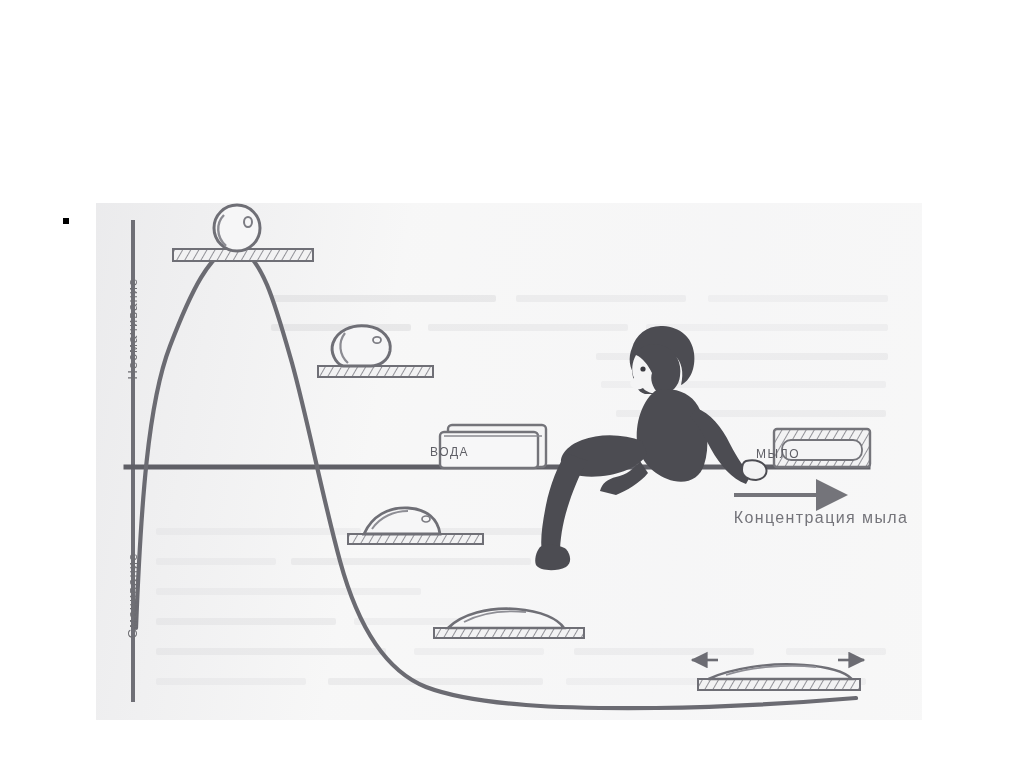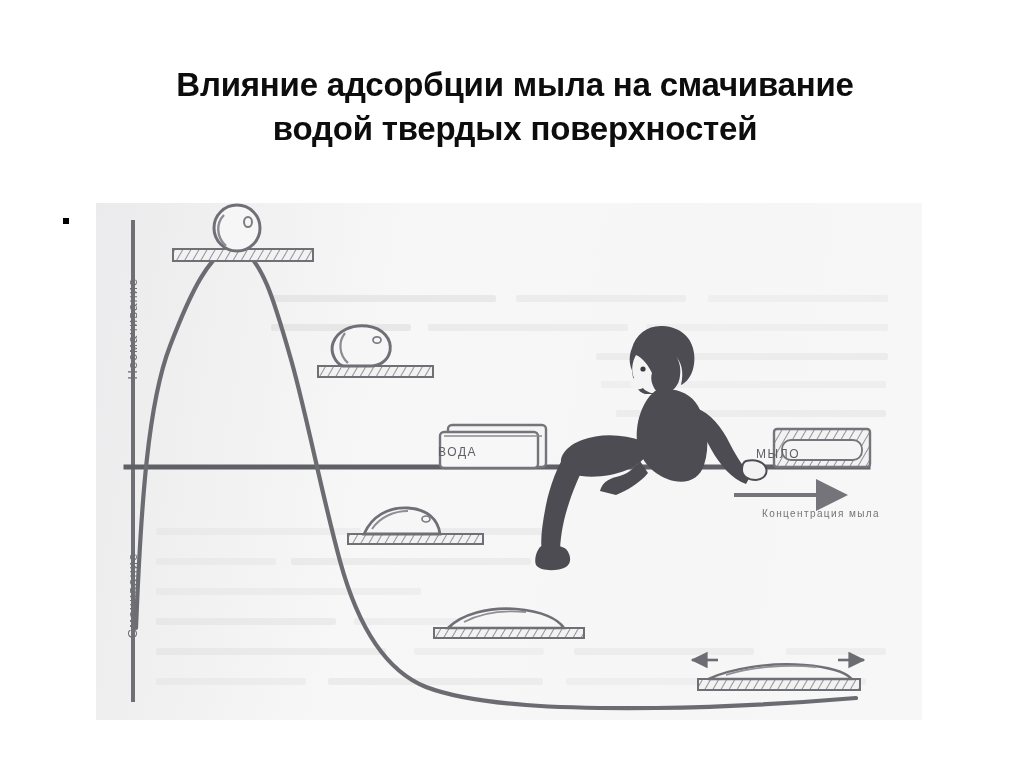--- a/index.html
+++ b/index.html
@@ -118,10 +118,6 @@
 
 <div id="slide">
 
-  <div id="title-block">
-    <div>Влияние адсорбции мыла на смачивание</div>
-    <div>водой твердых поверхностей</div>
-  </div>
 
   <div id="bullet-dot"></div>
 

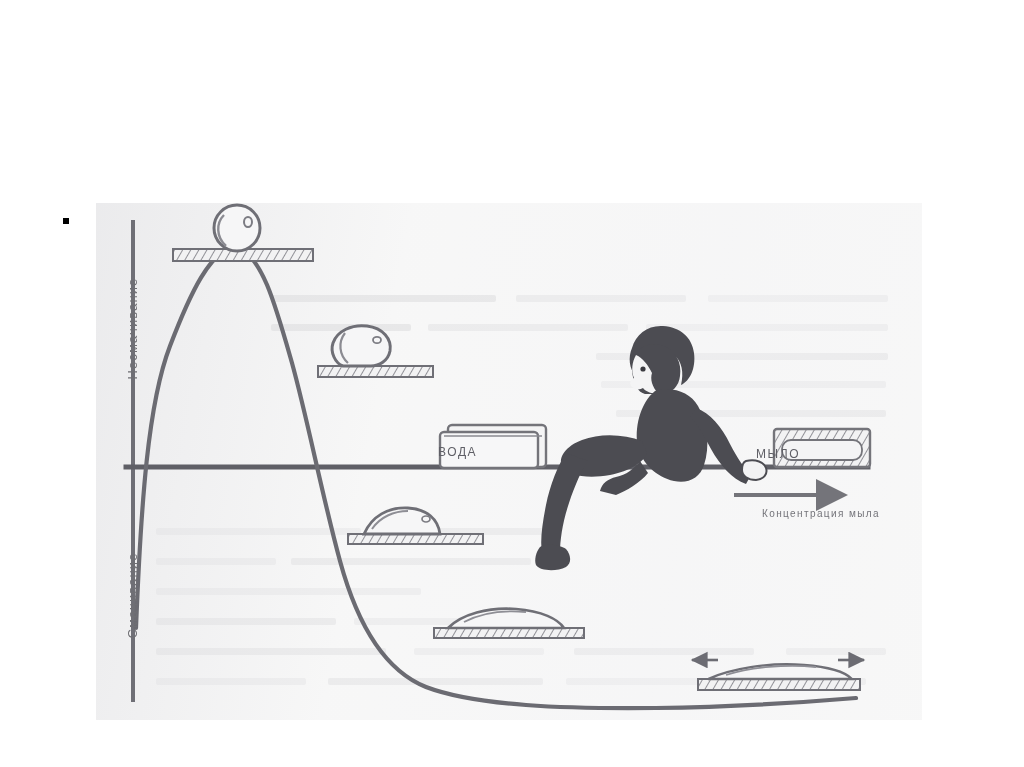--- a/index.html
+++ b/index.html
@@ -110,7 +110,7 @@
     letter-spacing: 1.6px;
     white-space: nowrap;
   }
-  #label-water { left: 342px; top: 242px; text-align: center; }
+  #label-water { left: 334px; top: 242px; text-align: center; }
   #label-soap  { left: 660px; top: 244px; }
 </style>
 </head>

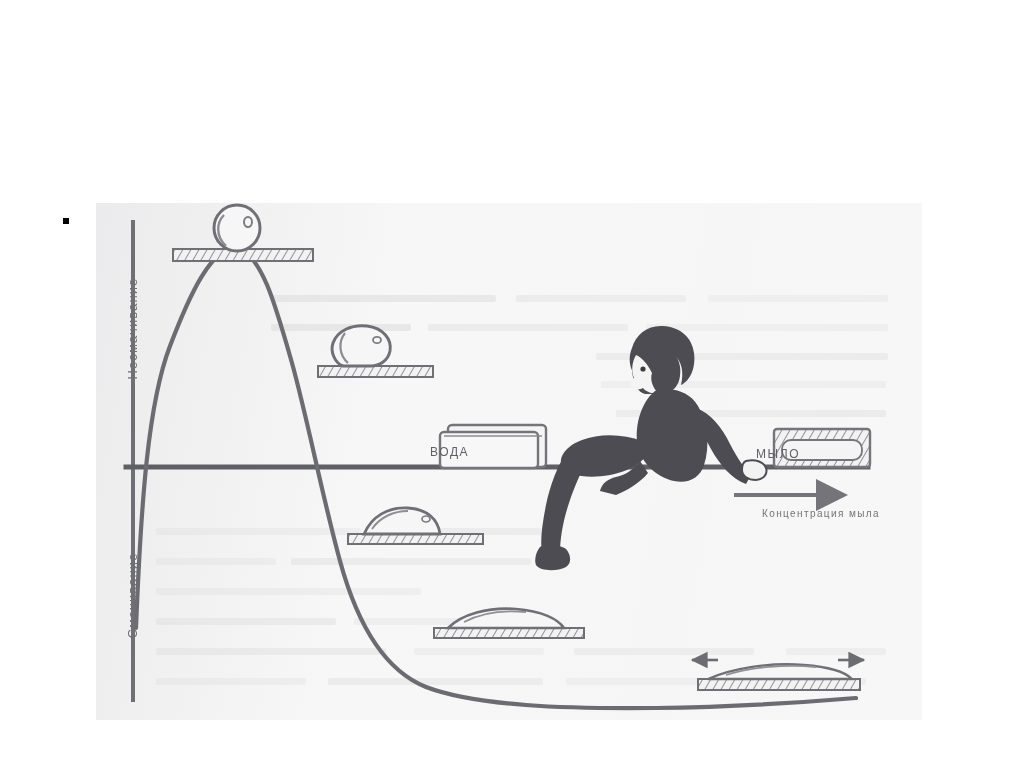--- a/index.html
+++ b/index.html
@@ -97,7 +97,7 @@
     top: 305px;
     width: 190px;
     text-align: center;
-    font-size: 10px;
+    font-size: 16px;
     letter-spacing: 1.4px;
     color: #74747a;
     line-height: 1.25;

